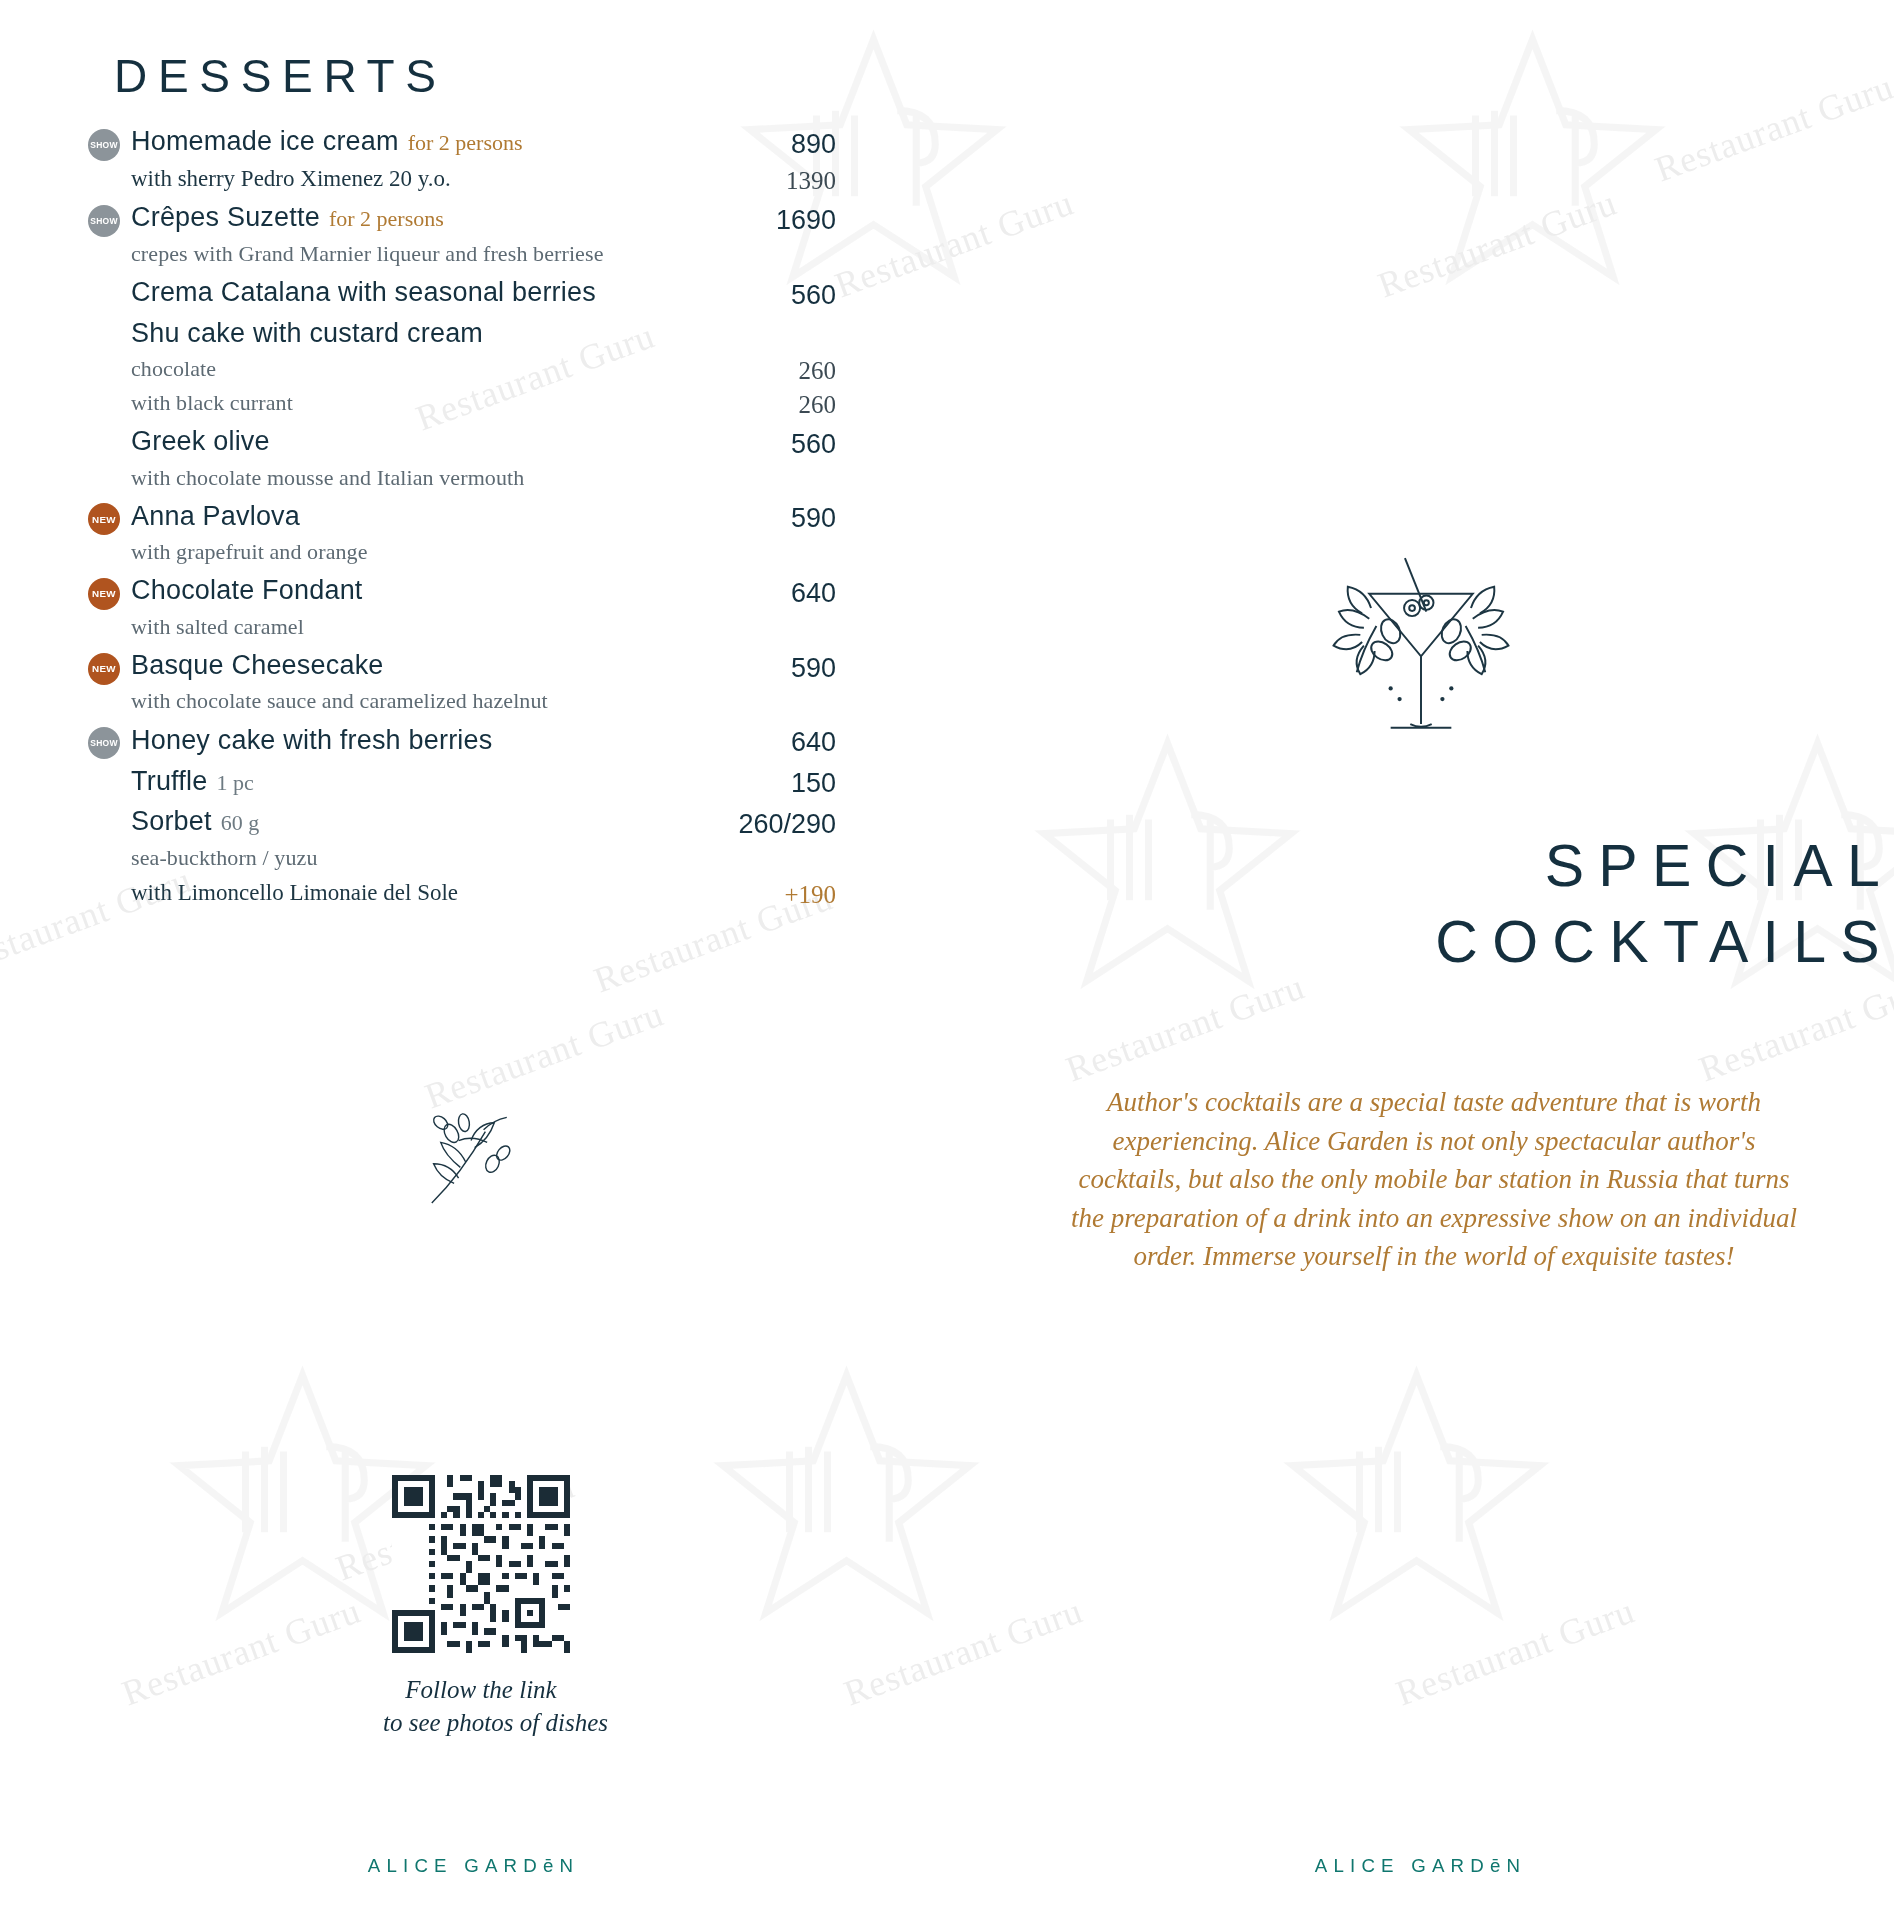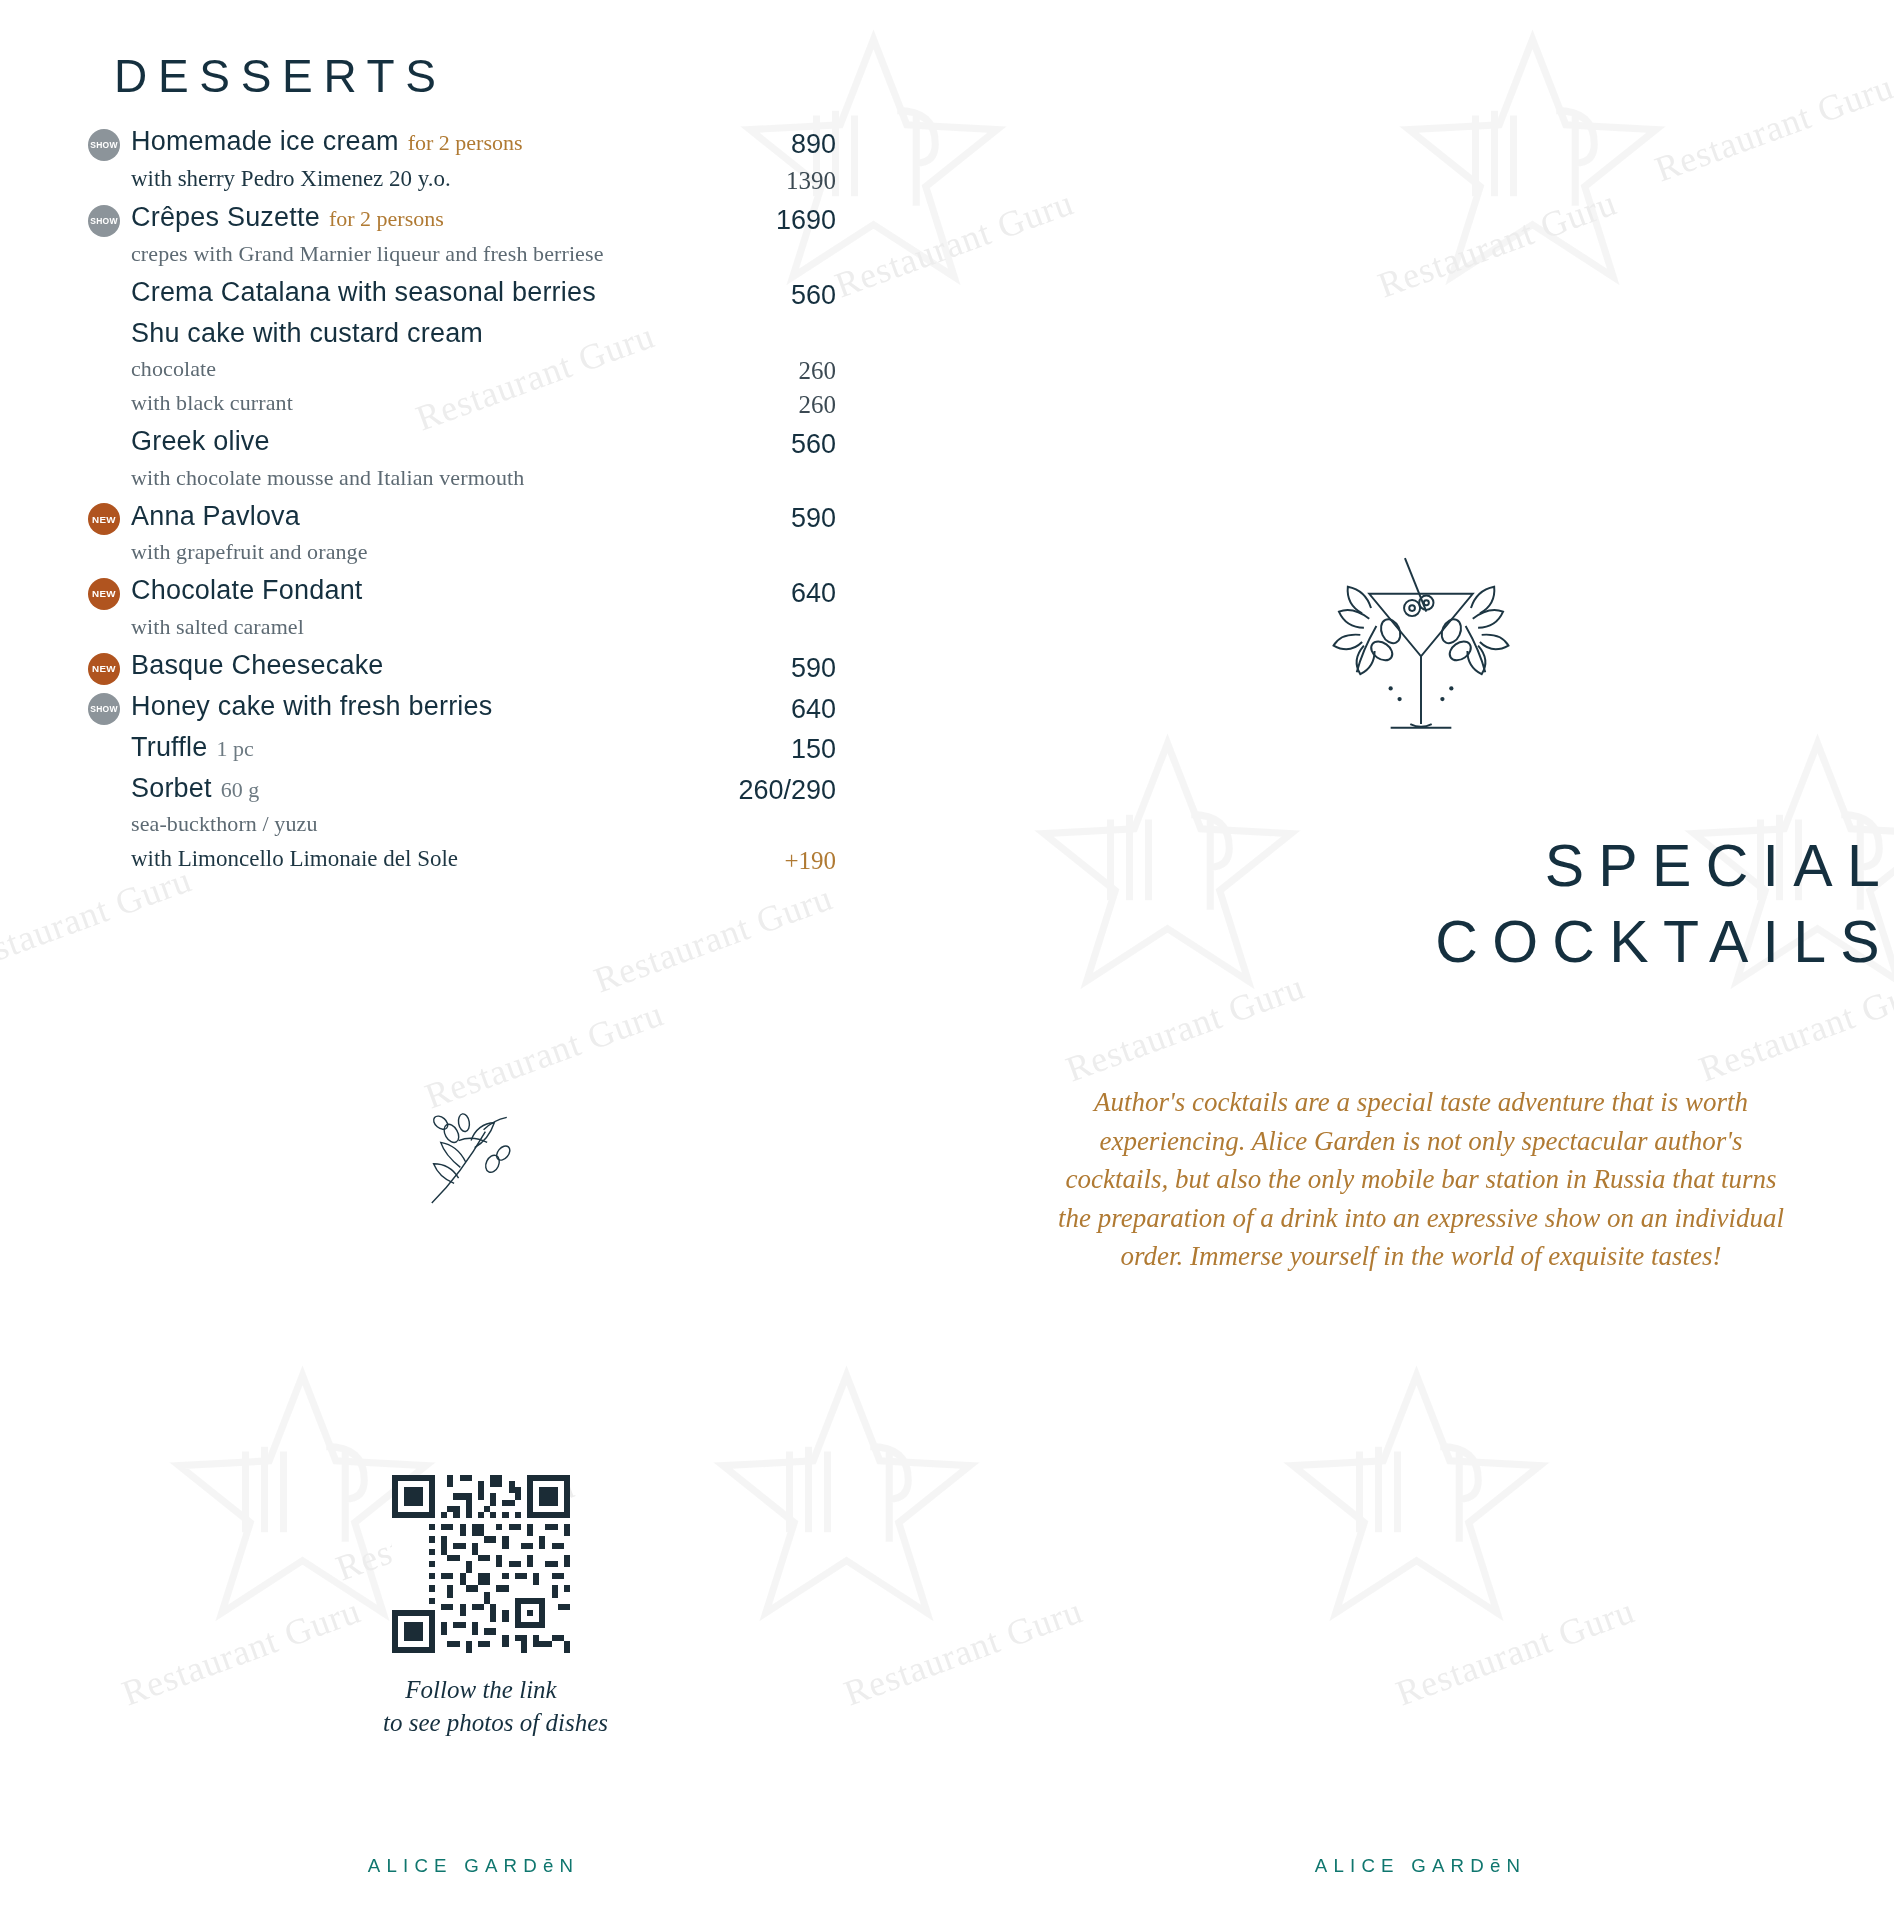--- a/index.html
+++ b/index.html
@@ -373,6 +373,9 @@
             <span class="badge badge-new">NEW</span>
             <div class="names"><span class="dish">Basque Cheesecake</span></div>
             <span class="price">590</span>
+          </div>
+          <div class="row sub-line">
+            <span class="desc">with chocolate sauce and caramelized hazelnut</span>
           </div>
         </div>
         <div style="position: relative; margin-top: 5.3px;">

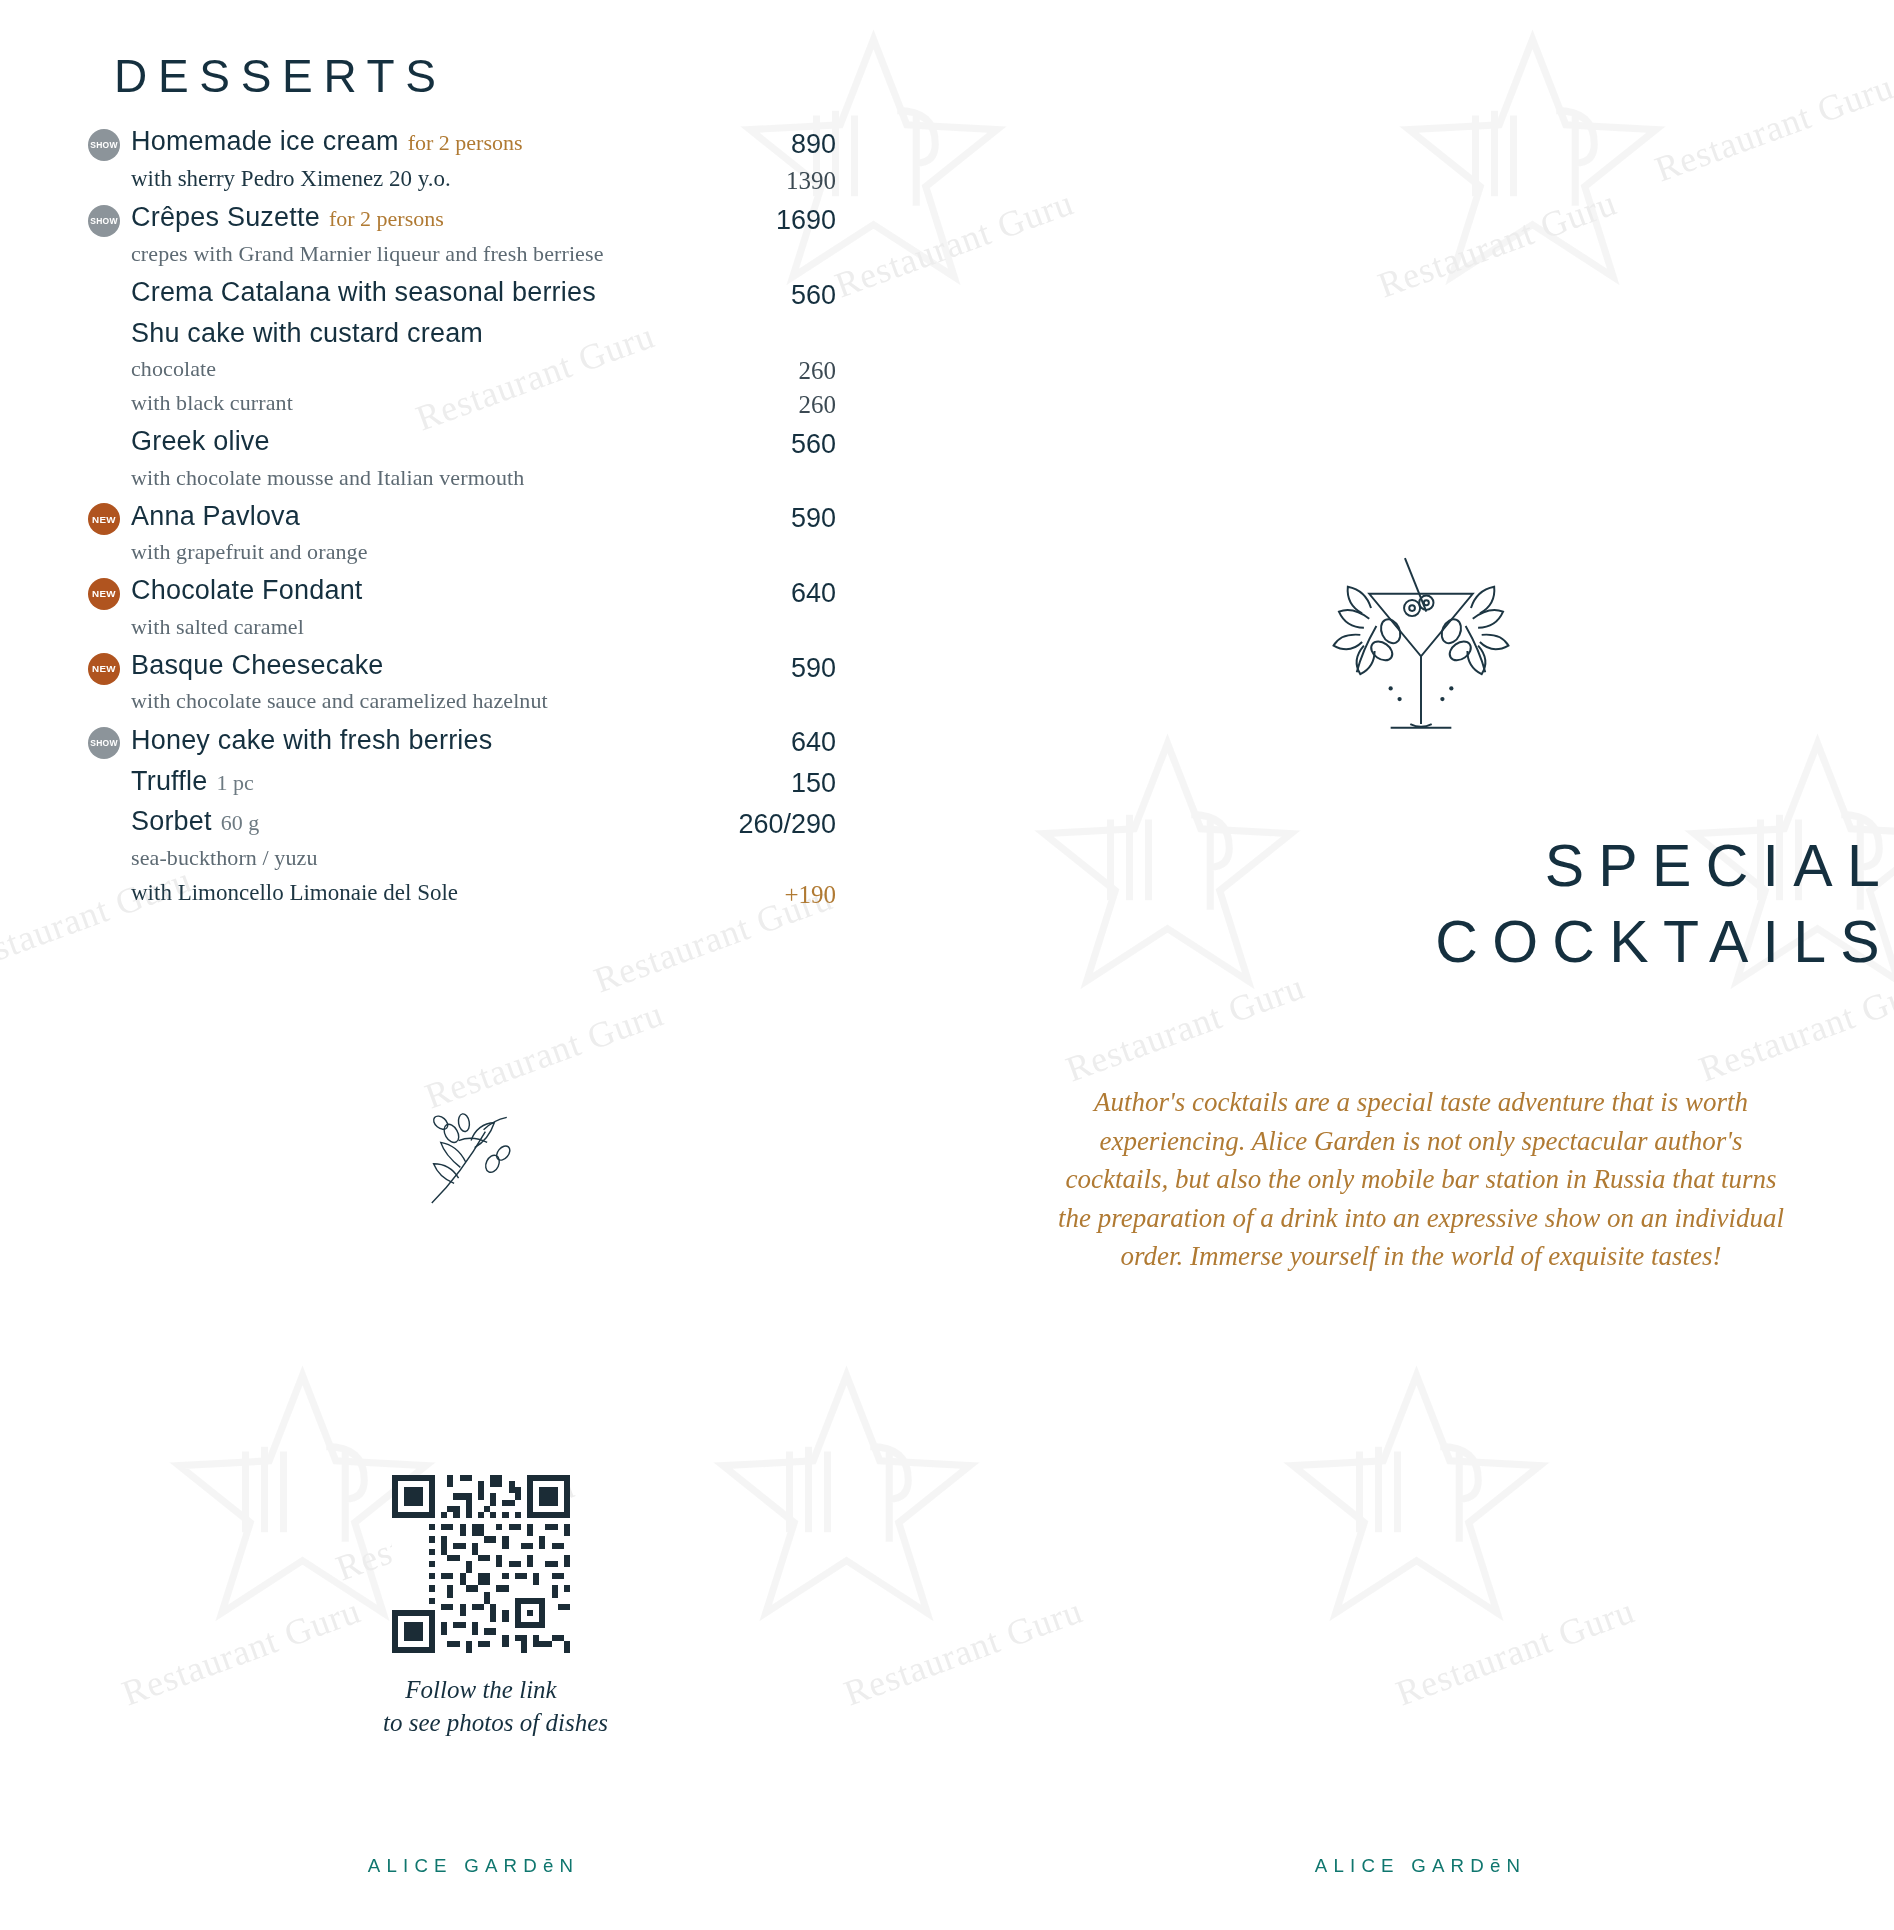--- a/index.html
+++ b/index.html
@@ -216,7 +216,7 @@
   .cocktail-desc {
     position: absolute;
     top: 1083px;
-    left: 104px;
+    left: 117px;
     width: 740px;
     text-align: center;
     font-family: "Liberation Serif", serif;

